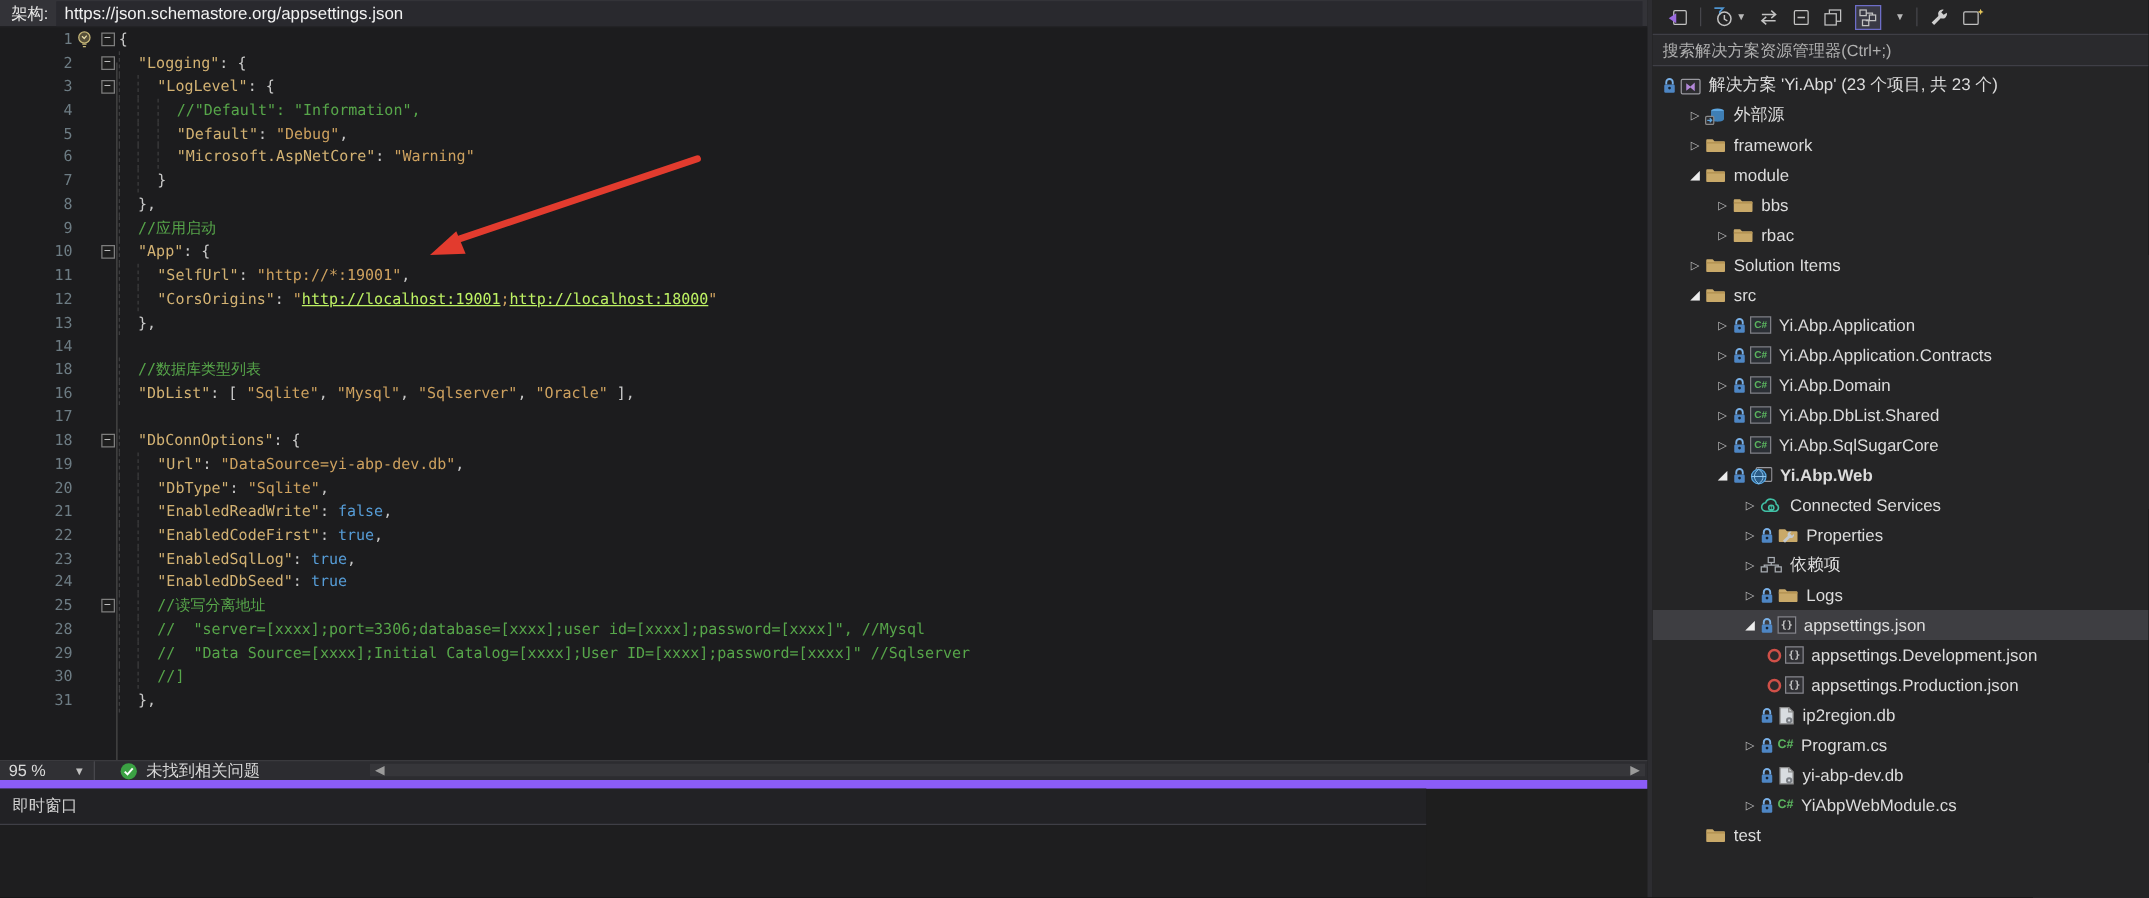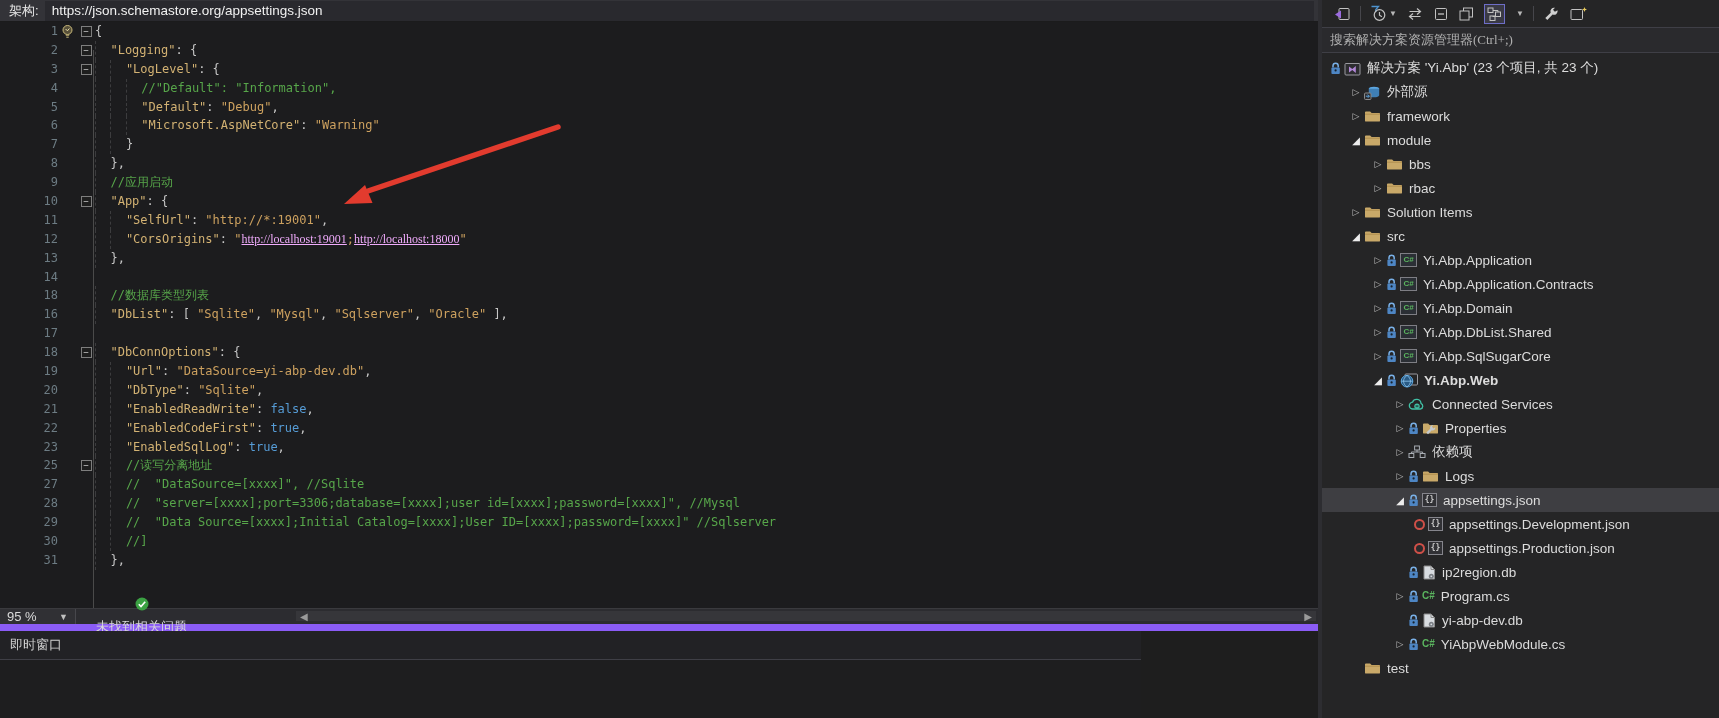--- a/index.html
+++ b/index.html
@@ -54,7 +54,7 @@
   .se-search{height:26px;border-top:1px solid #3f3f46;border-bottom:1px solid #3f3f46;background:#2a2a2d;
              display:flex;align-items:center;box-sizing:border-box;}
   .se-search input{width:100%;background:transparent;border:none;outline:none;color:#b9b9b9;
-                   font-size:13px;padding-left:8px;font-family:Liberation Serif, serif;}
+                   font-size:13px;padding-left:8px;font-family:Liberation Sans, sans-serif;}
   .se-search input::placeholder{color:#b0b0b0;opacity:1;}
   #tree{padding-top:3px;}
   .trow{display:flex;align-items:center;height:24px;box-sizing:border-box;font-size:13.5px;color:#dcdcdc;white-space:nowrap;}

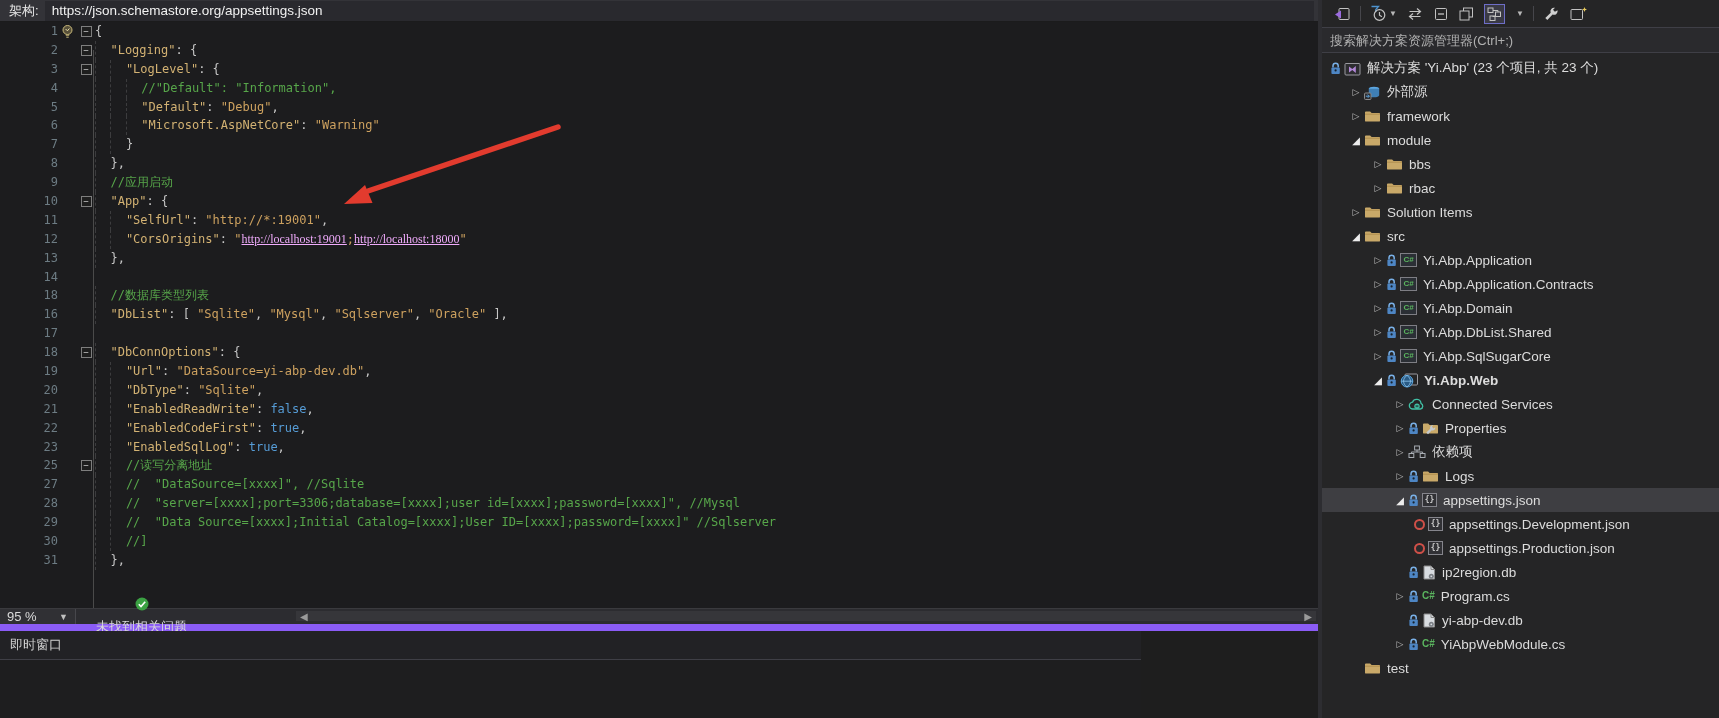--- a/index.html
+++ b/index.html
@@ -24,7 +24,7 @@
   .ind{display:inline-block;width:2ch;height:18.9px;border-left:1px dashed #3c3c3e;vertical-align:top;}
   .tk-p{color:#c8c8c8;} .tk-k{color:#d3b273;} .tk-s{color:#cda15f;}
   .tk-b{color:#569cd6;} .tk-c{color:#57a64a;}
-  .tk-l{color:#f0abfc;text-decoration:underline;font-family:Liberation Serif, serif;}
+  .tk-l{color:#bef264;text-decoration:underline;}
   
   #arrow-overlay{position:absolute;left:0;top:0;pointer-events:none;z-index:40;}
   

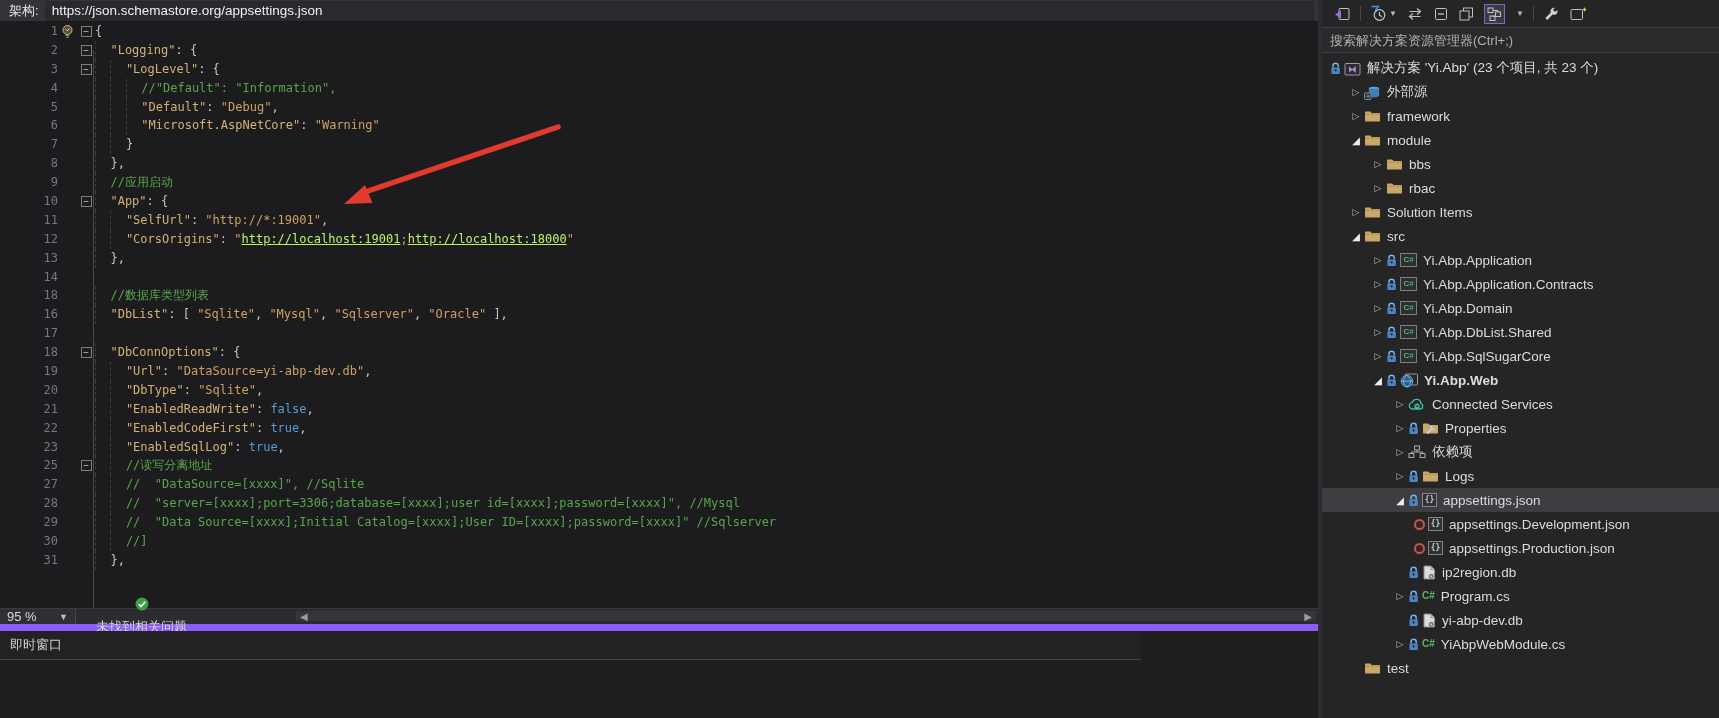--- a/index.html
+++ b/index.html
@@ -239,6 +239,12 @@
           <span class="codetext"><span class="ind"></span><span class="ind"></span><span class="tk-k">"EnabledSqlLog"</span><span class="tk-p">: </span><span class="tk-b">true</span><span class="tk-p">,</span></span>
         </div>
         <div class="eline">
+          <span class="ln">24</span>
+          <span class="gcell"></span>
+          <span class="foldcol"></span>
+          <span class="codetext"><span class="ind"></span><span class="ind"></span><span class="tk-k">"EnabledDbSeed"</span><span class="tk-p">: </span><span class="tk-b">true</span></span>
+        </div>
+        <div class="eline">
           <span class="ln">25</span>
           <span class="gcell"></span>
           <span class="foldcol">

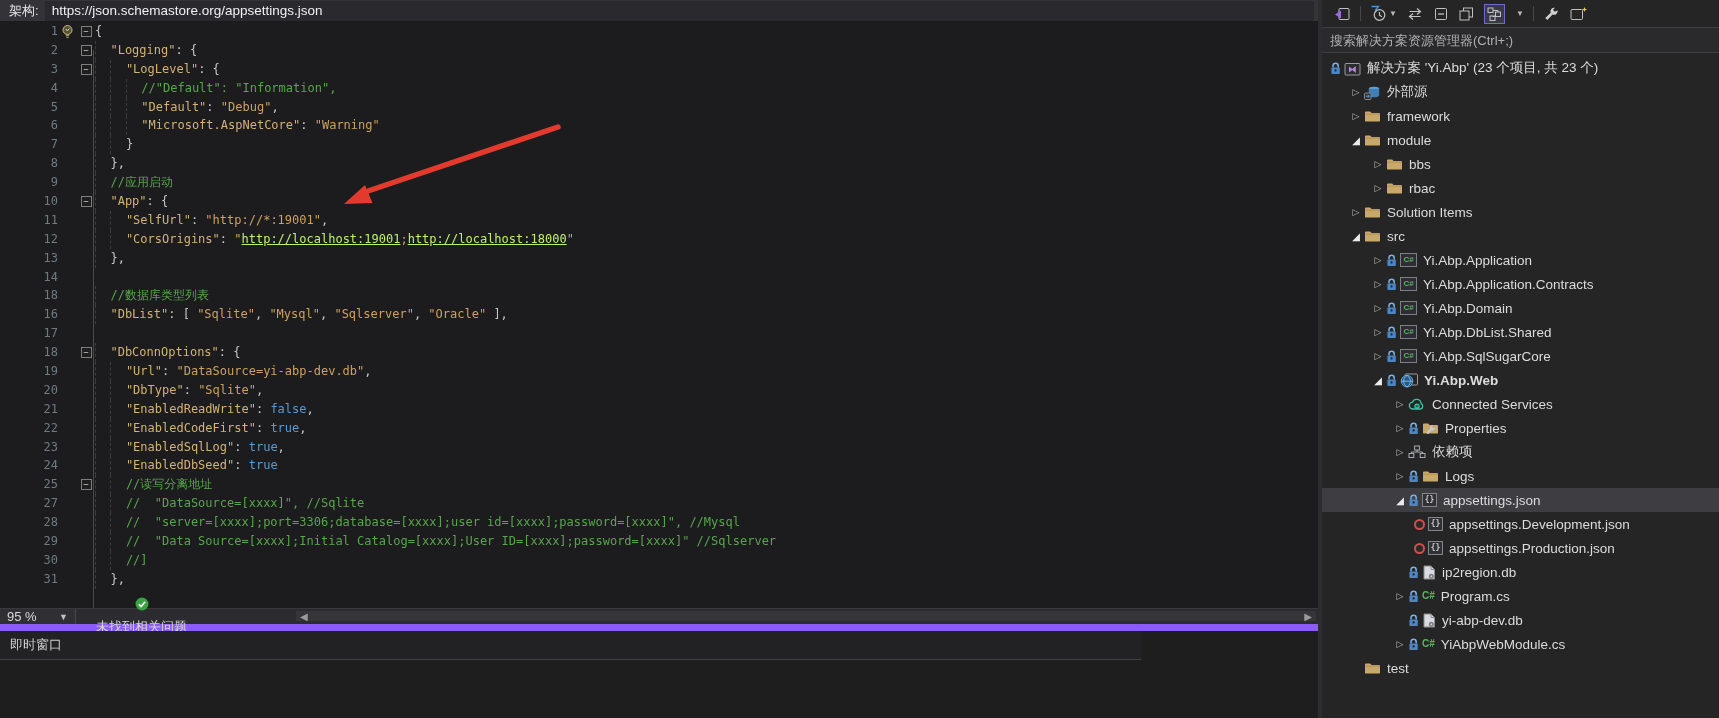--- a/index.html
+++ b/index.html
@@ -253,12 +253,6 @@
           <span class="codetext"><span class="ind"></span><span class="ind"></span><span class="tk-c">//读写分离地址</span></span>
         </div>
         <div class="eline">
-          <span class="ln">27</span>
-          <span class="gcell"></span>
-          <span class="foldcol"></span>
-          <span class="codetext"><span class="ind"></span><span class="ind"></span><span class="tk-c">//  "DataSource=[xxxx]", //Sqlite</span></span>
-        </div>
-        <div class="eline">
           <span class="ln">28</span>
           <span class="gcell"></span>
           <span class="foldcol"></span>

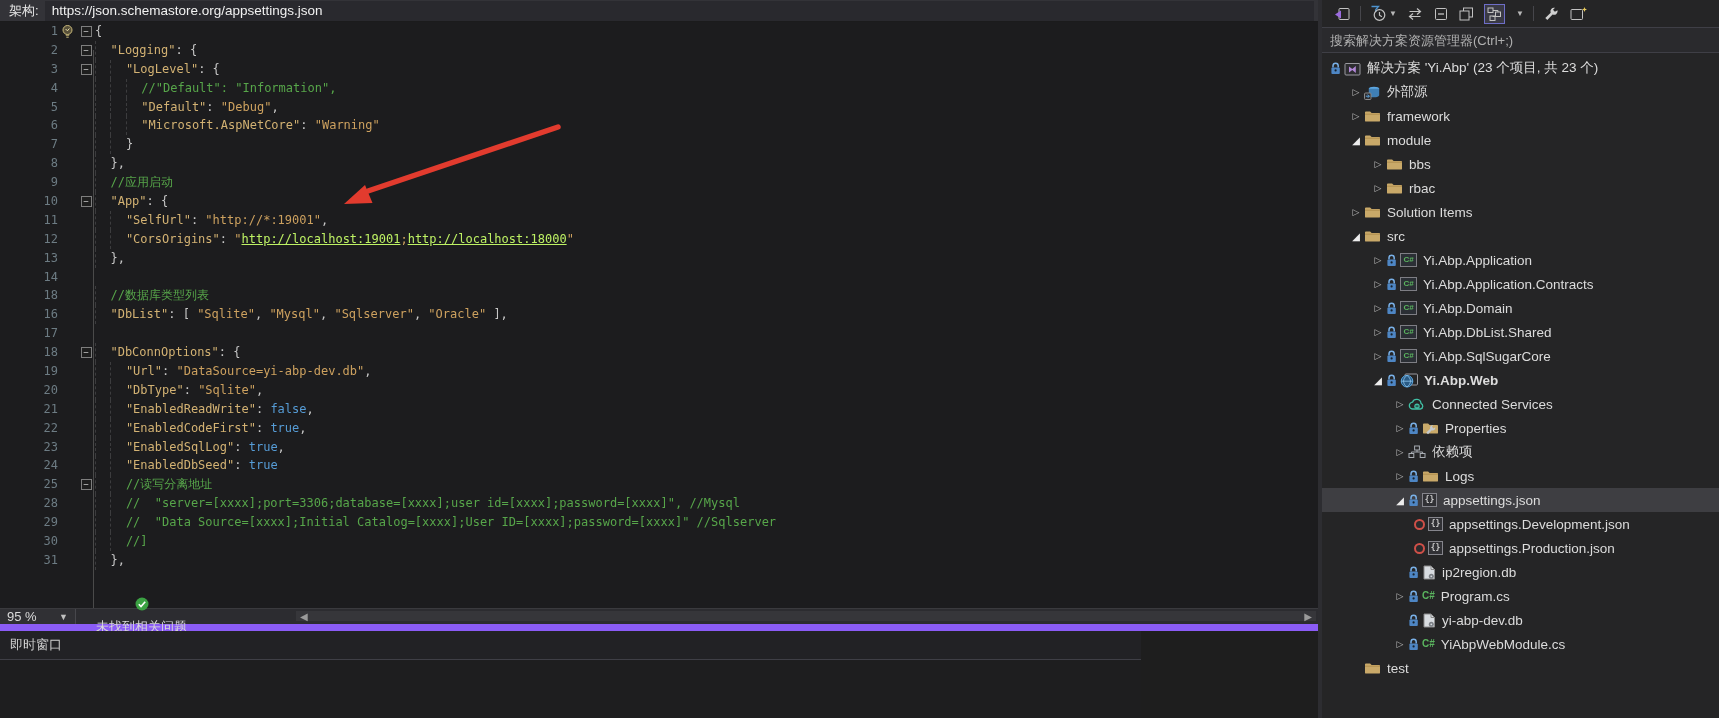--- a/index.html
+++ b/index.html
@@ -34,7 +34,7 @@
   .zoom-combo{width:76px;height:100%;display:flex;align-items:center;border-right:1px solid #47474c;
               padding-left:7px;box-sizing:border-box;color:#dadada;background:#303034;}
   .zoom-caret{margin-left:auto;margin-right:7px;font-size:9px;color:#c0c0c0;}
-  .health{display:flex;align-items:center;gap:7px;padding-left:20px;color:#d8d8d8;flex-direction:column;}
+  .health{display:flex;align-items:center;gap:7px;padding-left:20px;color:#d8d8d8;}
   .hscroll{position:absolute;left:296px;right:2px;top:2px;bottom:3px;background:#36363a;
            display:flex;align-items:center;justify-content:space-between;}
   .scr-arrow{color:#9a9a9a;font-size:10px;padding:0 4px;}

